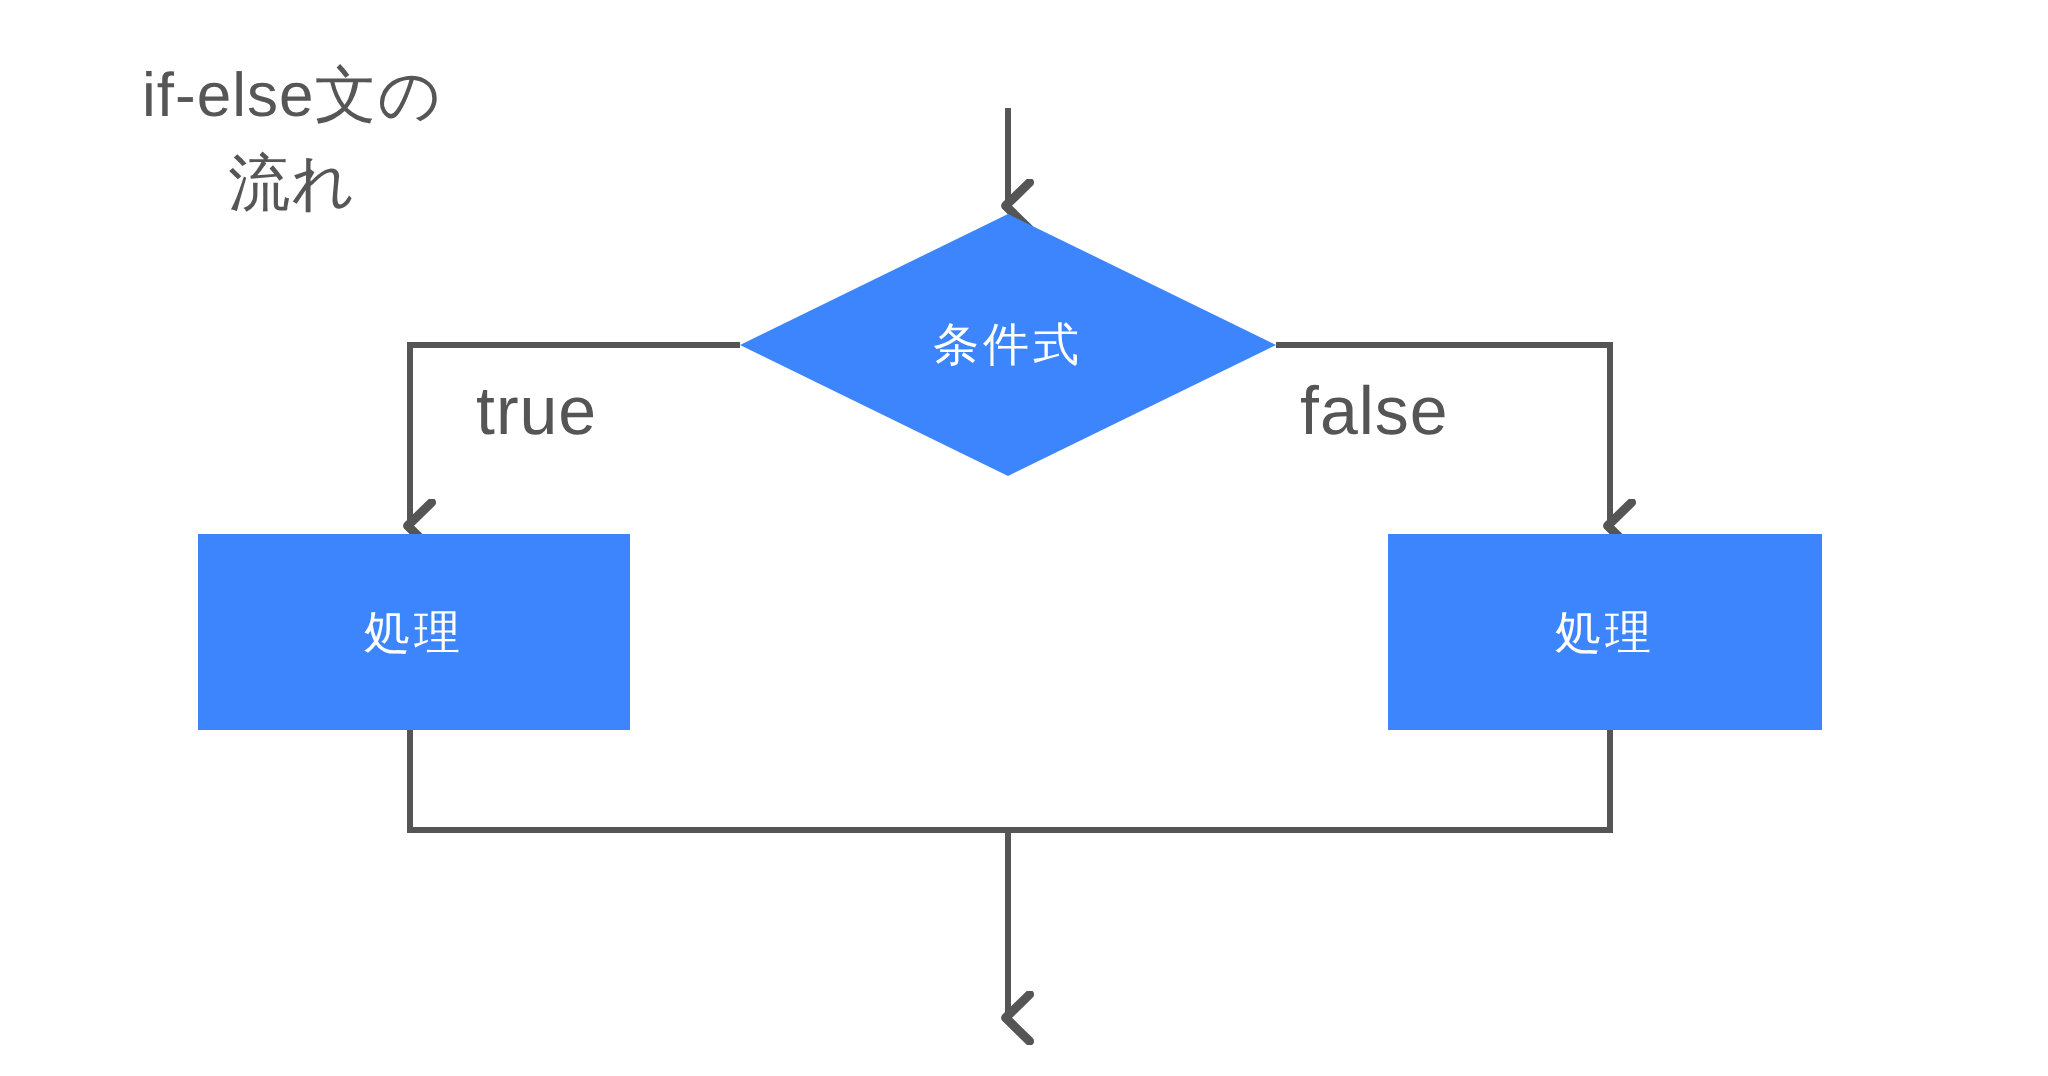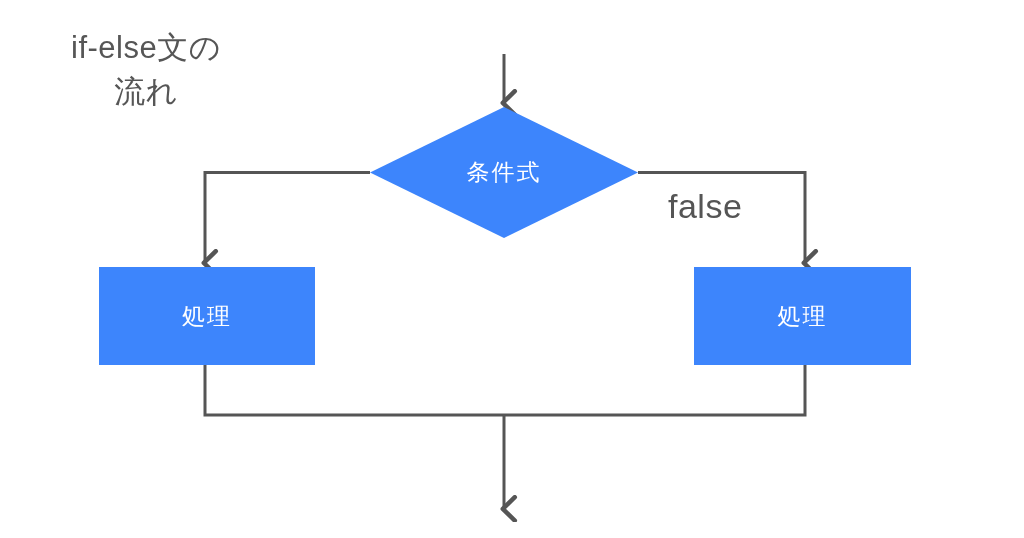--- a/index.html
+++ b/index.html
@@ -124,6 +124,7 @@
 
   <div class="node-label" id="process-false-label">処理</div>
 
+  <div class="edge-label" id="label-true">true</div>
 
   <div class="edge-label" id="label-false">false</div>
 

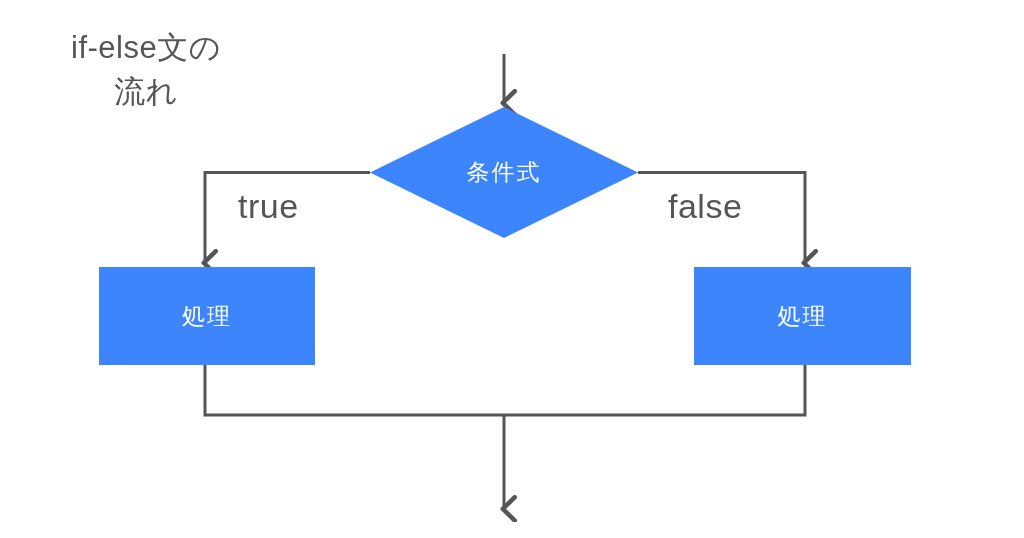--- a/index.html
+++ b/index.html
@@ -82,7 +82,7 @@
     white-space: nowrap;
   }
   #label-true  { left: 238px; top: 187px; }
-  #label-false { left: 668px; top: 187px; }
+  #label-false { left: 650px; top: 187px; }
 </style>
 </head>
 <body>

